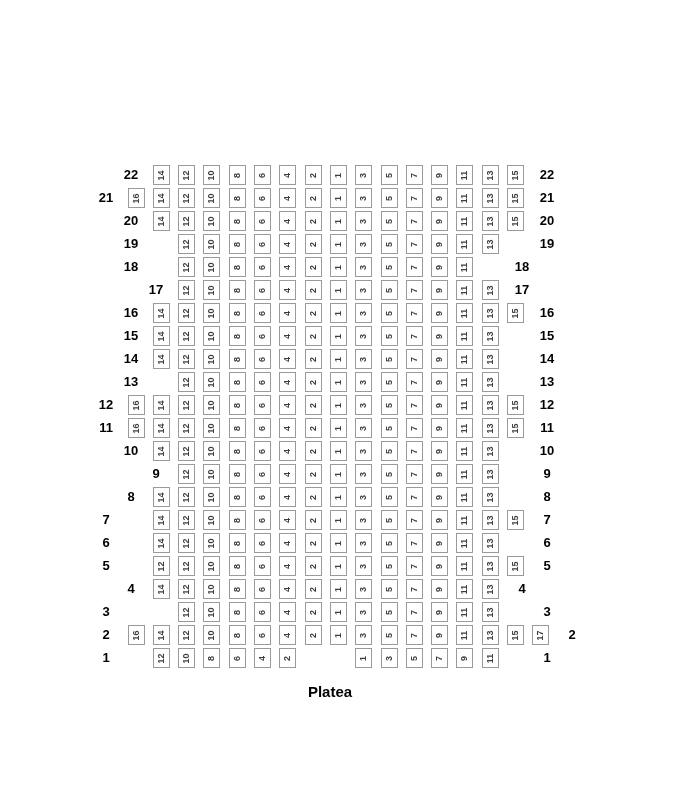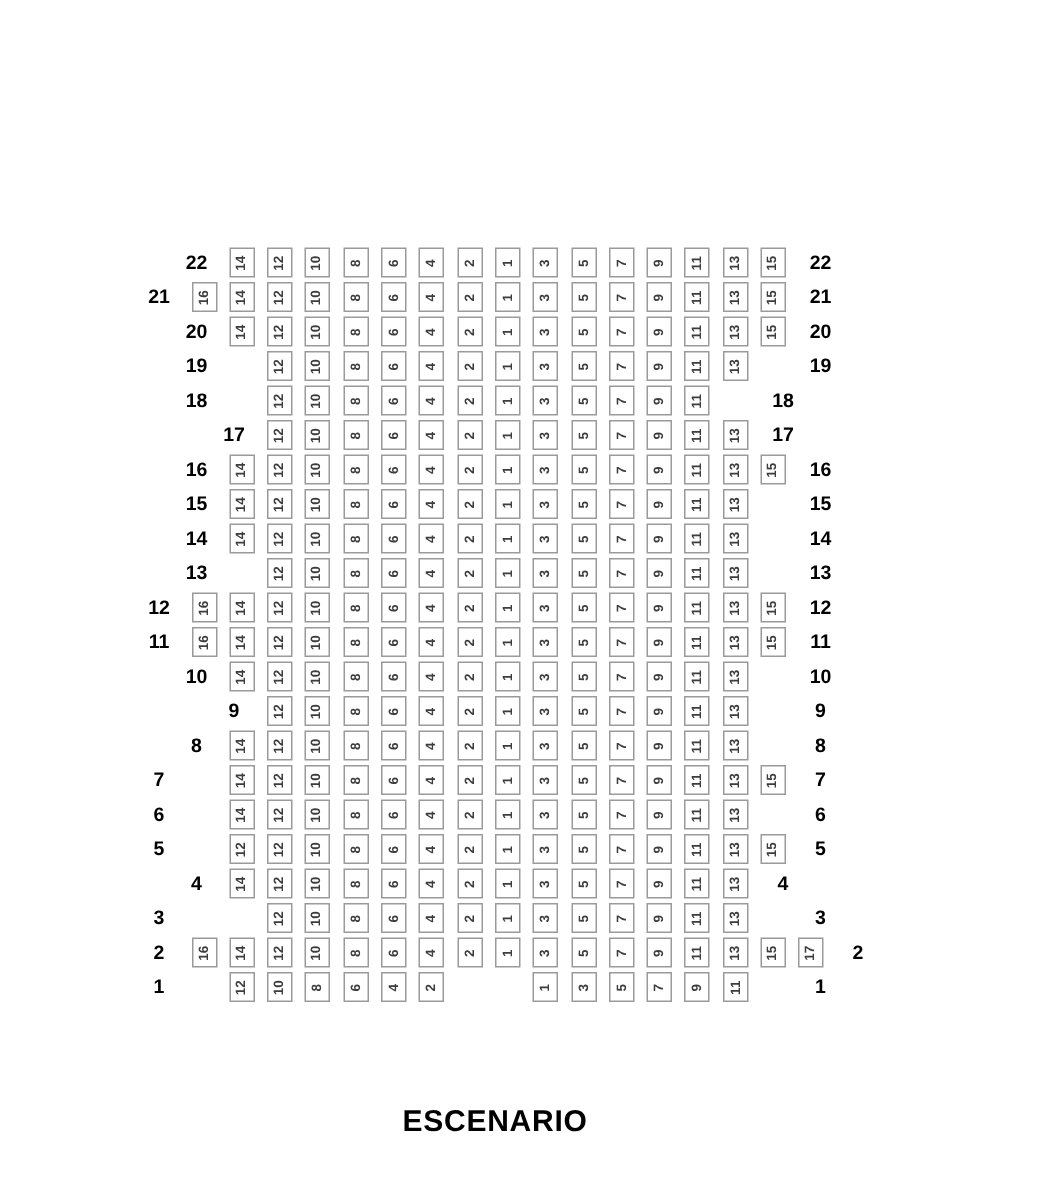--- a/index.html
+++ b/index.html
@@ -1005,6 +1005,7 @@
       </div>
       <div class="rowlab" style="left: 530px; top: 648px;">1</div>
     </div>
+  <div id="platea-label" class="caption">Platea</div>
   <div id="stage-label" class="caption">ESCENARIO</div>
 </div>
 

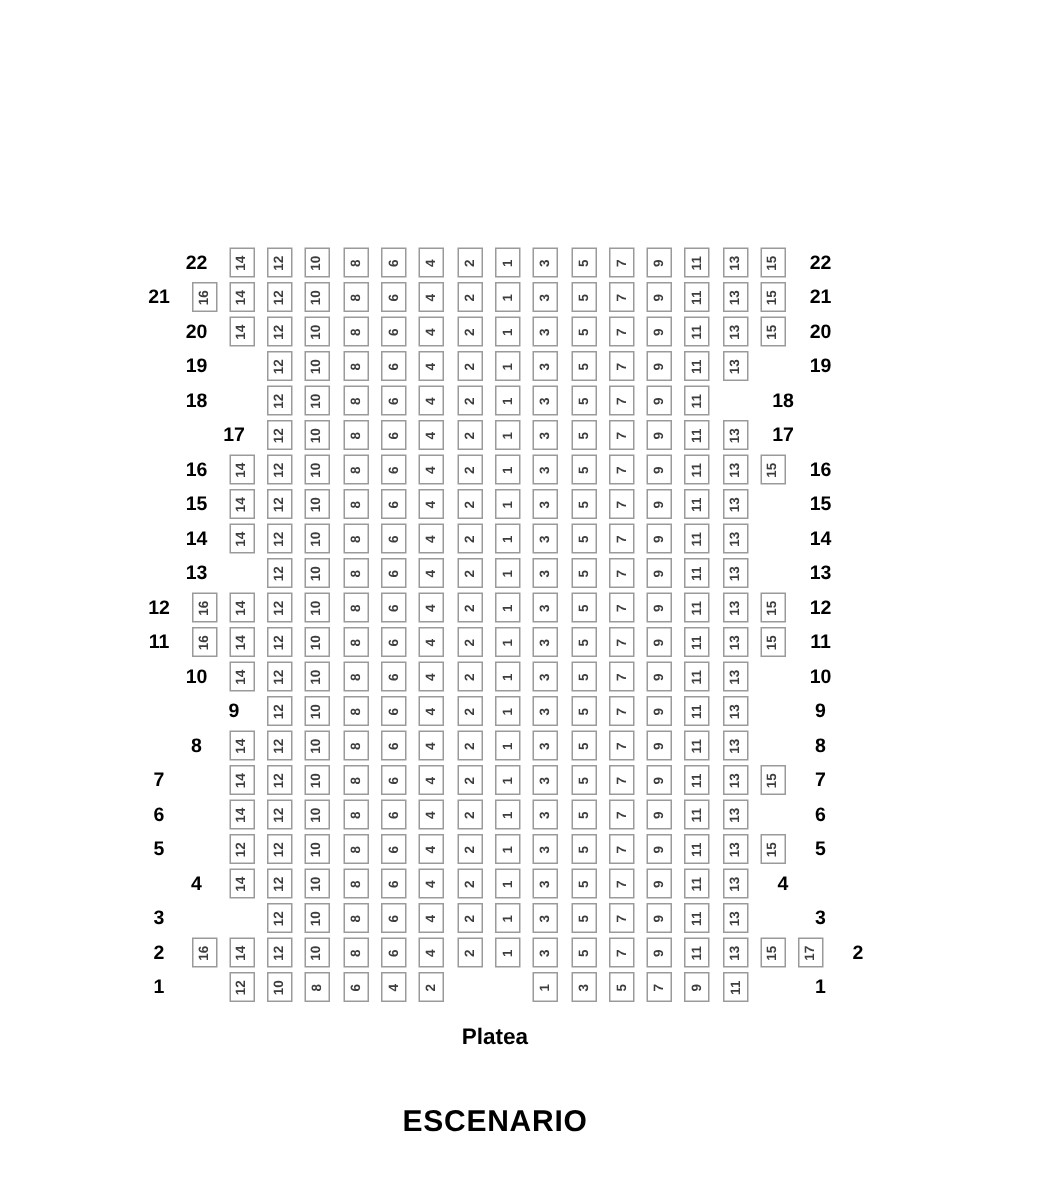--- a/index.html
+++ b/index.html
@@ -1006,7 +1006,6 @@
       <div class="rowlab" style="left: 530px; top: 648px;">1</div>
     </div>
   <div id="platea-label" class="caption">Platea</div>
-  <div id="stage-label" class="caption">ESCENARIO</div>
 </div>
 
 </body></html>

